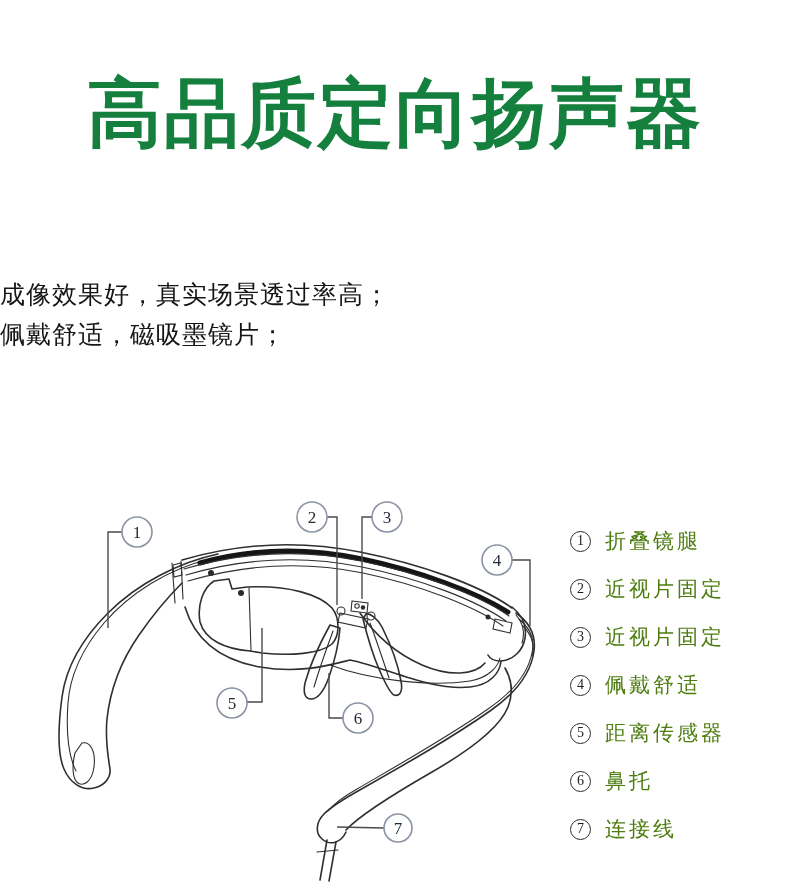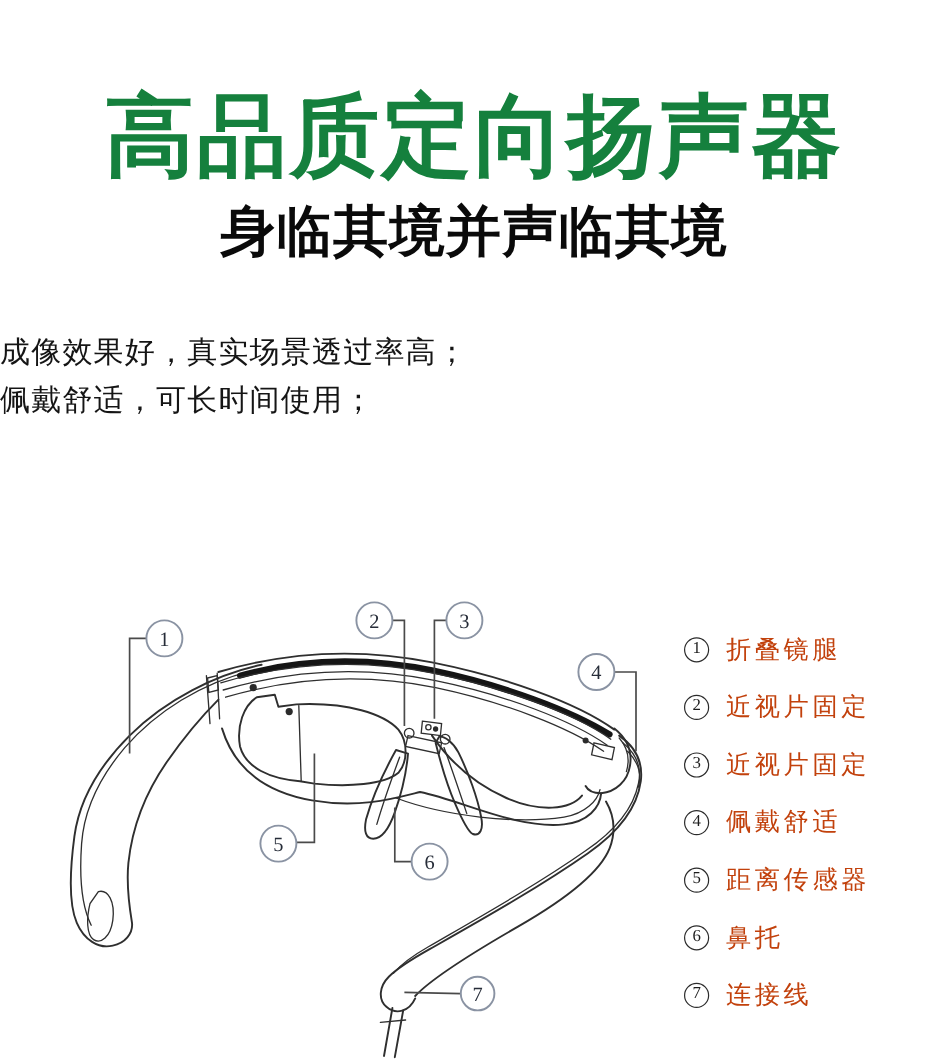--- a/index.html
+++ b/index.html
@@ -51,7 +51,6 @@
 <div class="canvas">
 
   <h1 class="title">高品质定向扬声器</h1>
-  <h2 class="subtitle">身临其境并声临其境</h2>
 
   <div class="desc">
     <p>成像效果好，真实场景透过率高；</p>

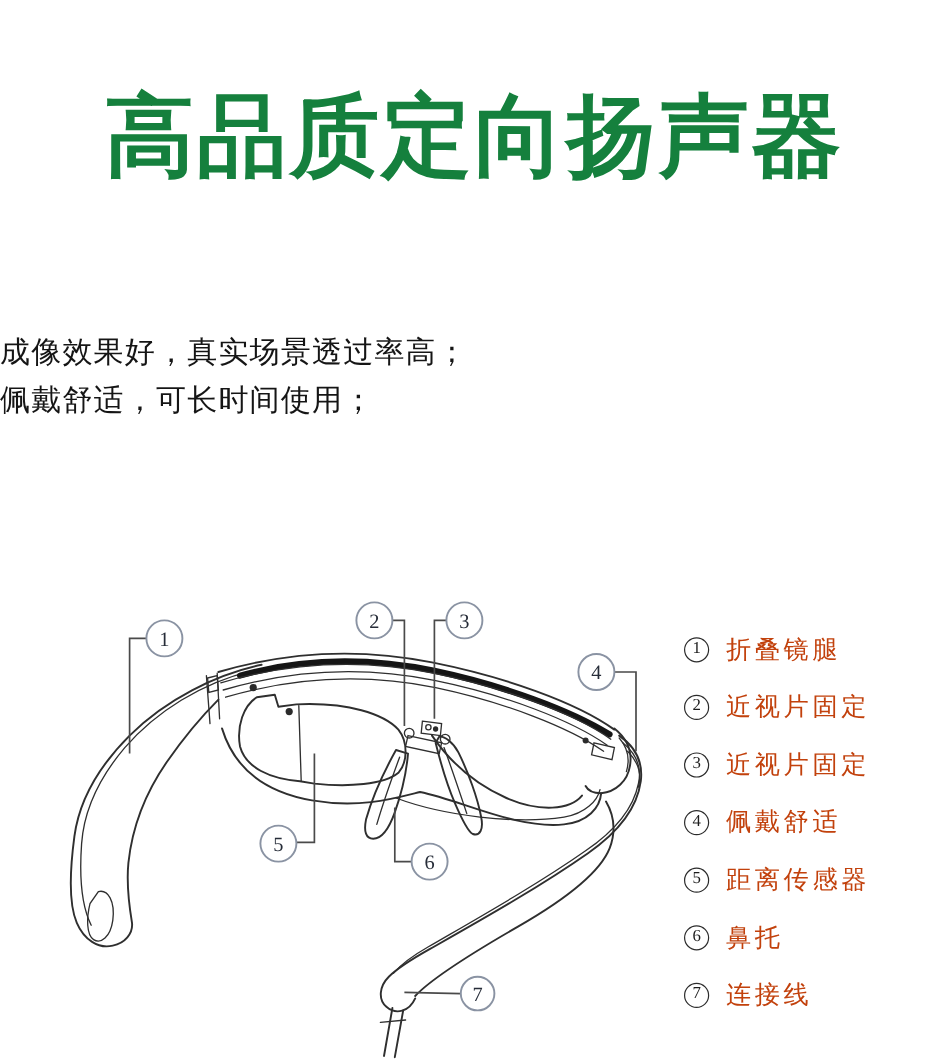--- a/index.html
+++ b/index.html
@@ -54,7 +54,7 @@
 
   <div class="desc">
     <p>成像效果好，真实场景透过率高；</p>
-    <p>佩戴舒适，可长时间使用；</p>
+    <p>佩戴舒适，磁吸墨镜片；</p>
   </div>
 
   <svg class="diagram" viewBox="0 0 540 400" xmlns="http://www.w3.org/2000/svg">

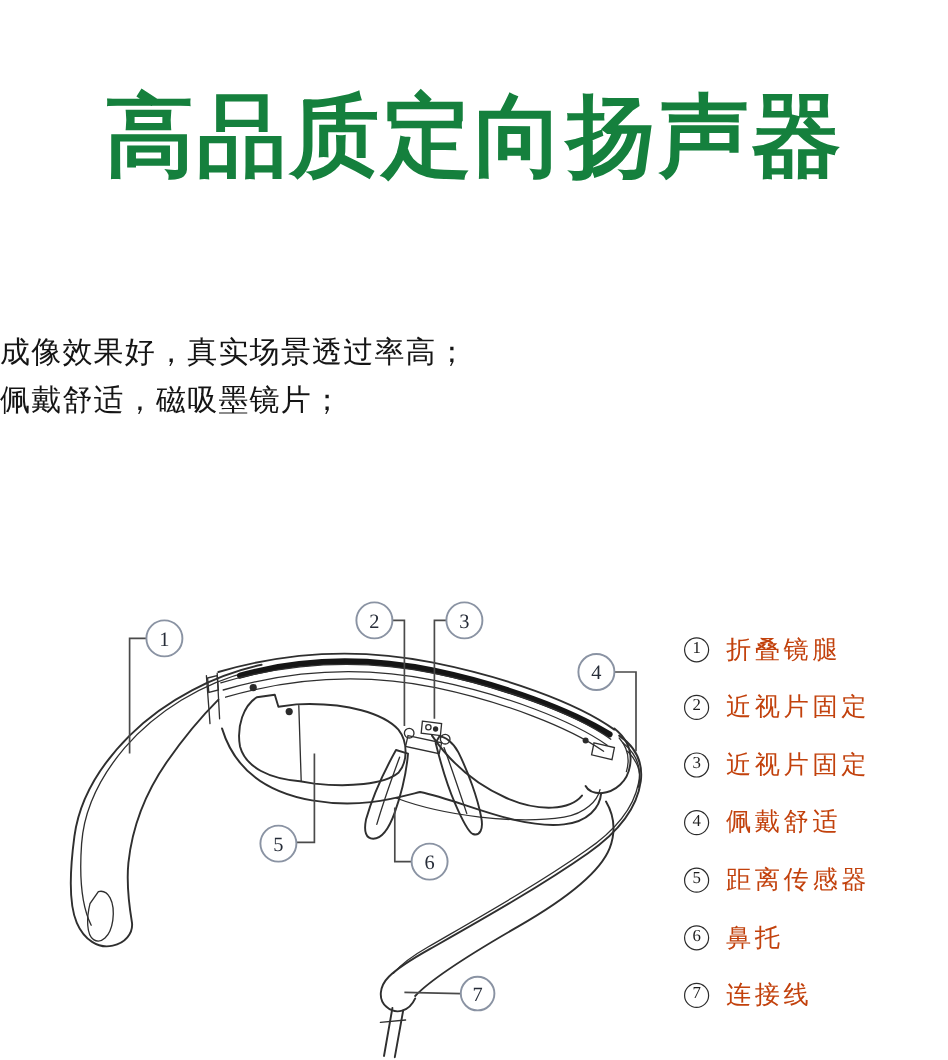--- a/index.html
+++ b/index.html
@@ -42,7 +42,7 @@
   }
   .lg-label{
     margin-left:14px;font-family:Liberation Sans, sans-serif;font-size:21px;
-    letter-spacing:3px;color:#c2410c;white-space:nowrap;
+    letter-spacing:3px;color:#4d7c0f;white-space:nowrap;
   }
 </style>
 </head>

